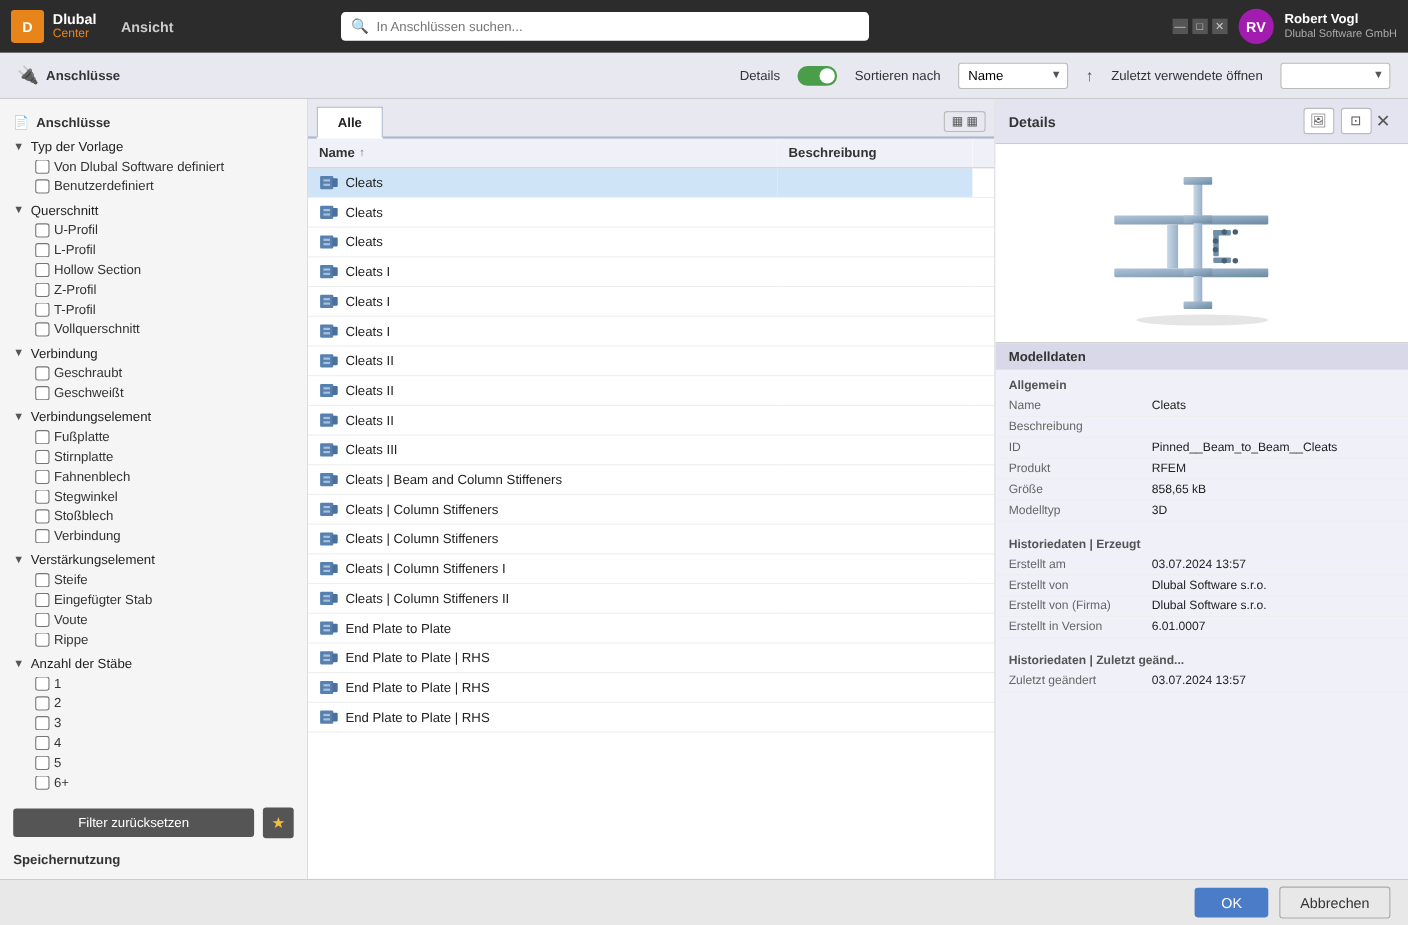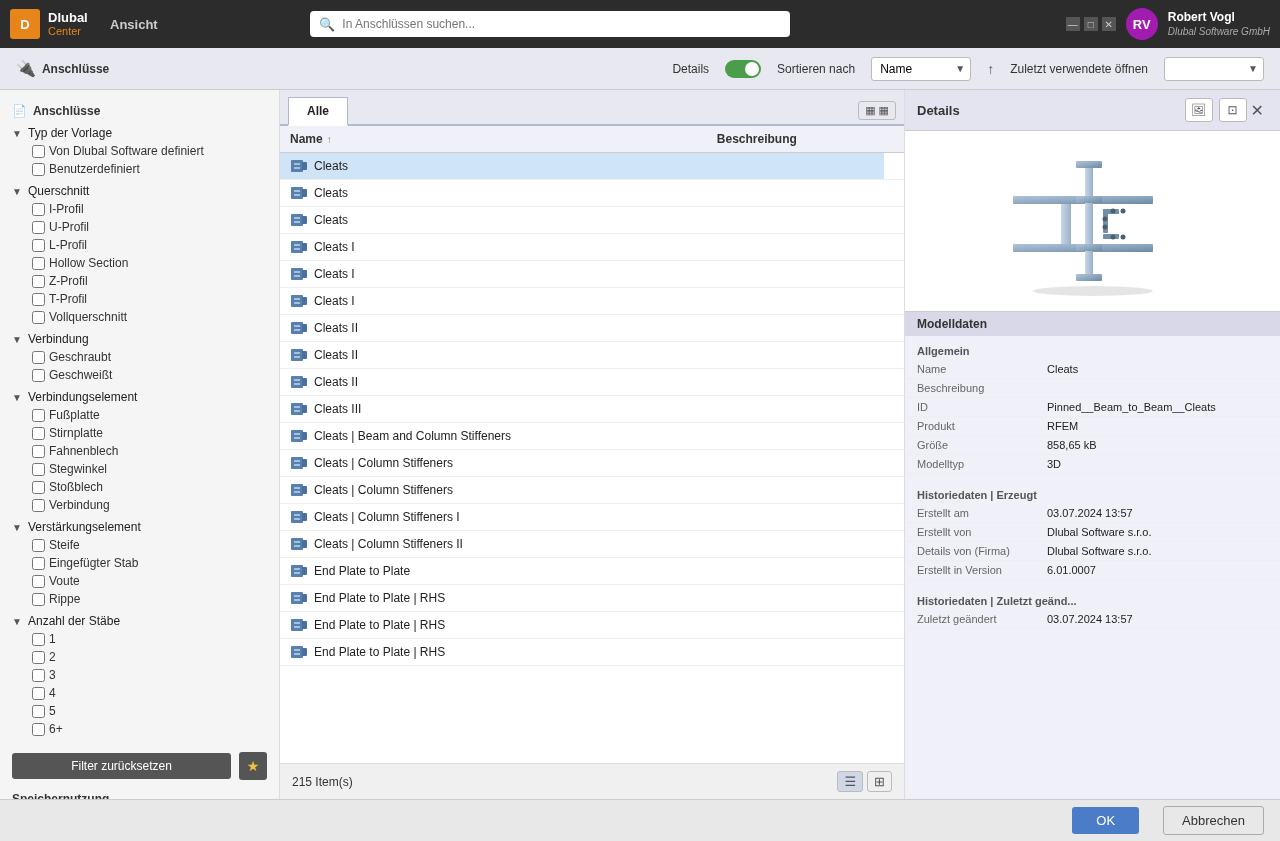--- a/index.html
+++ b/index.html
@@ -35,7 +35,7 @@
     .user-avatar { background: #a21caf; color: white; width: 32px; height: 32px; border-radius: 50%; display: flex; align-items: center; justify-content: center; font-weight: bold; font-size: 13px; }
     .user-info { display: flex; flex-direction: column; color: white; line-height: 1.3; }
     .user-name { font-size: 12px; font-weight: 600; }
-    .user-company { font-size: 10px; color: #aaa; font-style: italic; }
+    .user-company { font-size: 10px; color: #aaa; }
 
     
     .subheader {

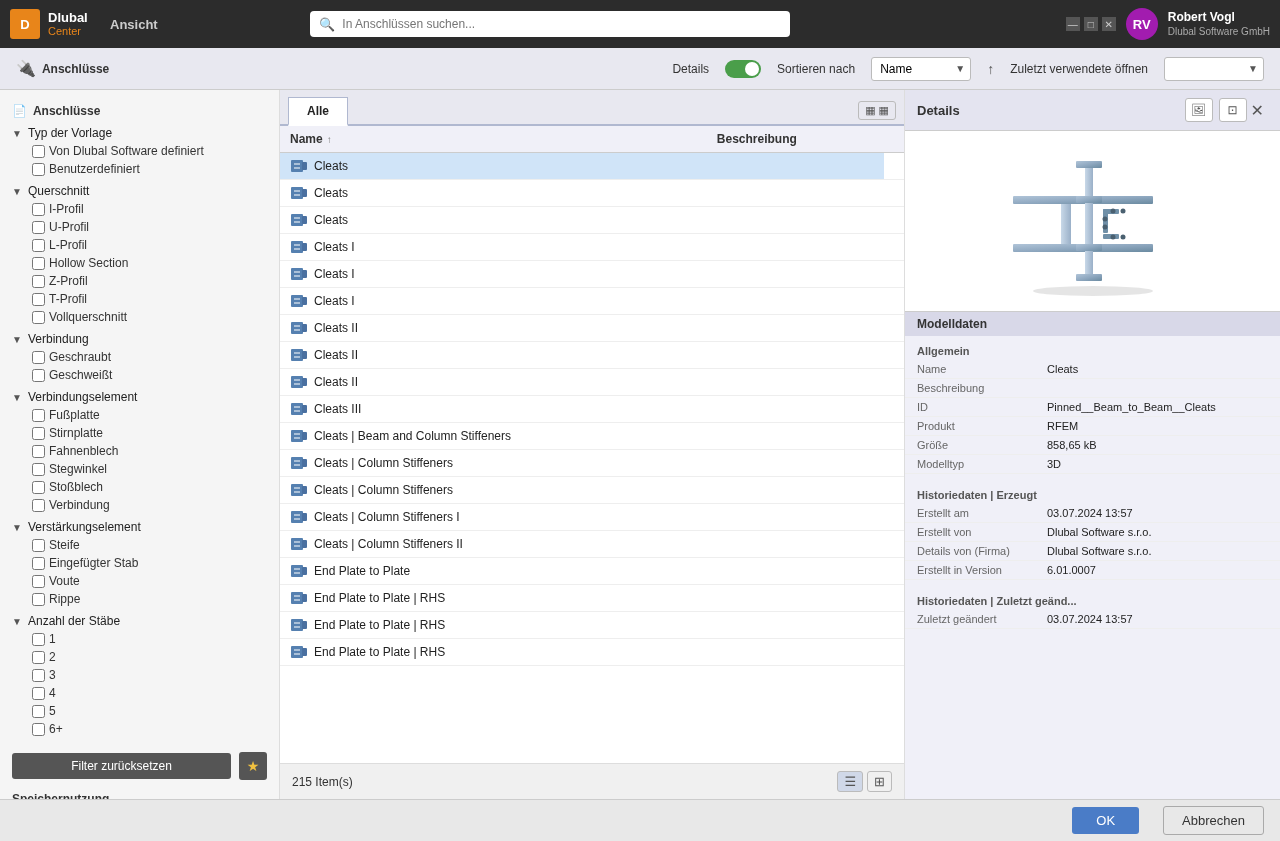--- a/index.html
+++ b/index.html
@@ -227,10 +227,6 @@
       </div>
       <div class="tree-child">
         <input type="checkbox" style="">
-        <span>I-Profil</span>
-      </div>
-      <div class="tree-child">
-        <input type="checkbox" style="">
         <span>U-Profil</span>
       </div>
       <div class="tree-child">

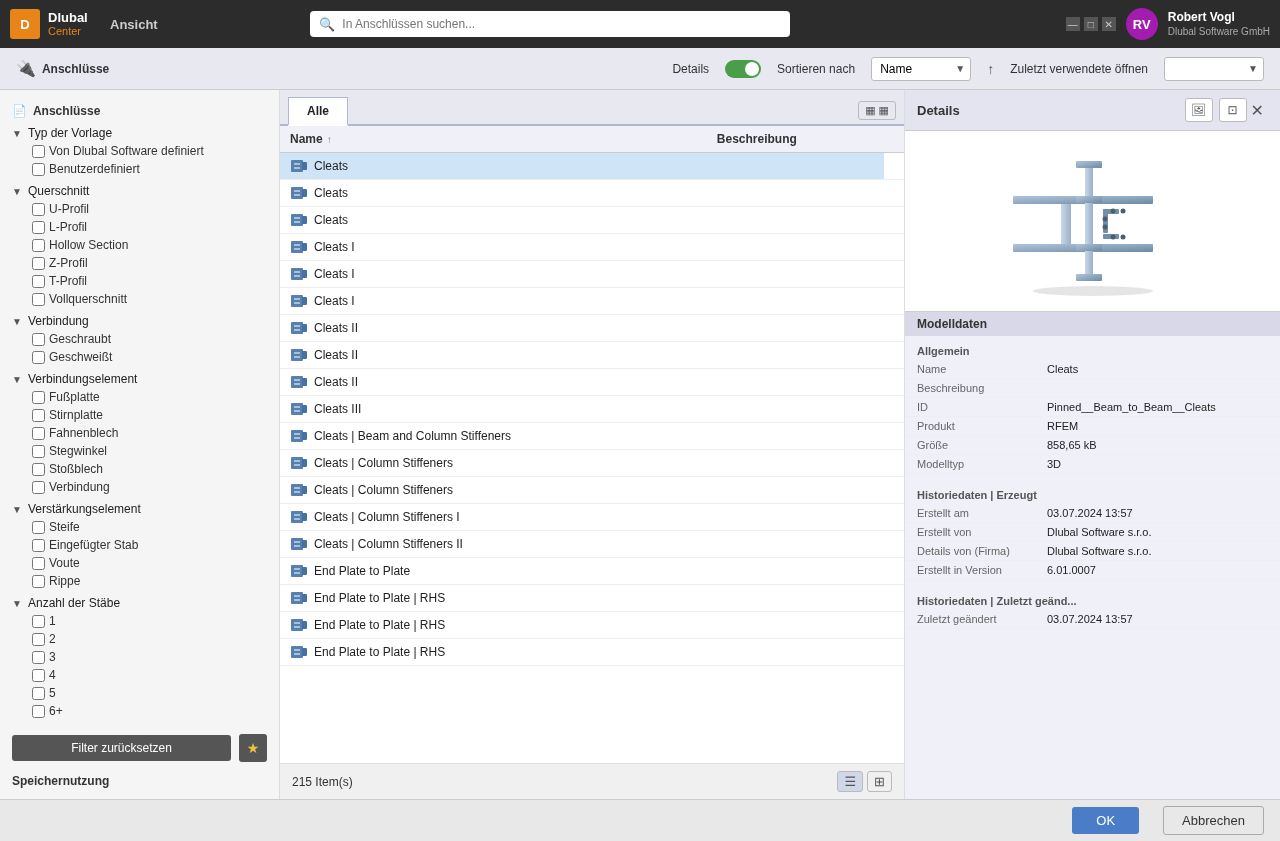--- a/index.html
+++ b/index.html
@@ -754,7 +754,7 @@
           <span class="data-value">Dlubal Software s.r.o.</span>
         </div>
         <div class="data-row">
-          <span class="data-label">Details von (Firma)</span>
+          <span class="data-label">Erstellt von (Firma)</span>
           <span class="data-value">Dlubal Software s.r.o.</span>
         </div>
         <div class="data-row">

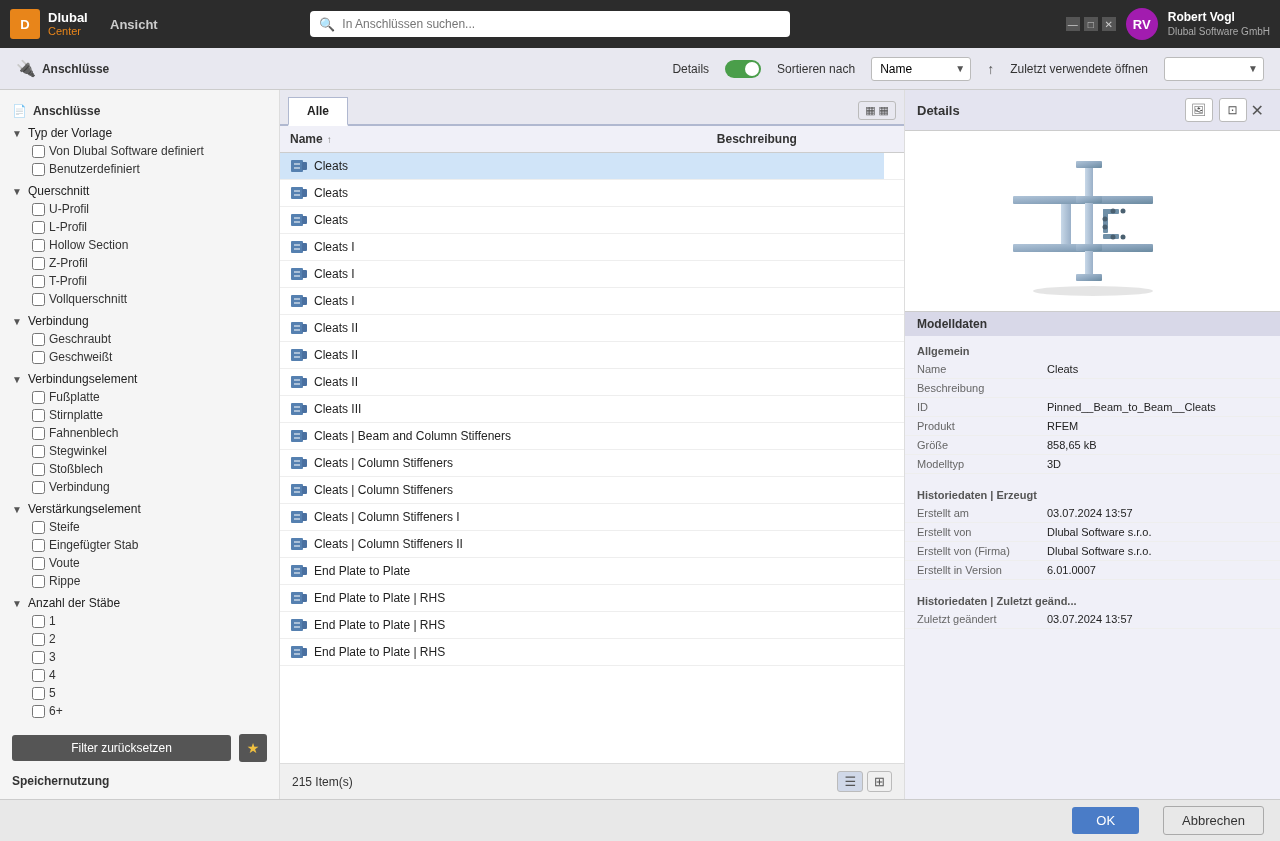--- a/index.html
+++ b/index.html
@@ -654,13 +654,6 @@
           </tbody>
       </table>
     </div>
-    <div class="table-footer">
-      <span class="items-count">215 Item(s)</span>
-      <div class="view-btns">
-        <button class="view-btn active">☰</button>
-        <button class="view-btn">⊞</button>
-      </div>
-    </div>
   </div>
 
   <div class="details-panel">

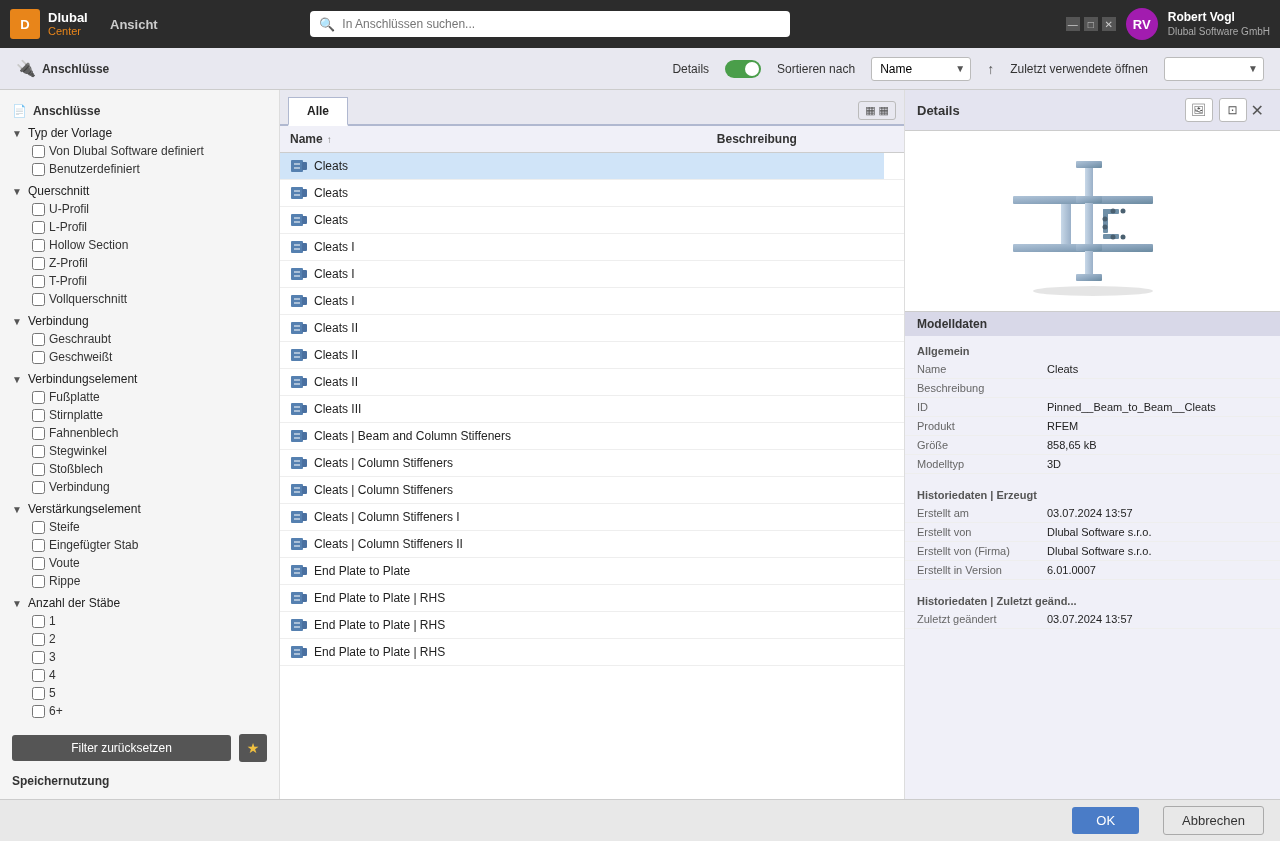--- a/index.html
+++ b/index.html
@@ -121,7 +121,7 @@
     .data-value { color: #222; font-size: 11px; flex: 1; }
 
     
-    .bottom-bar { display: flex; justify-content: flex-end; align-items: center; background: #e8e8e8; border-top: 1px solid #ccc; height: 42px; padding: 0 16px; gap: 24px; }
+    .bottom-bar { display: flex; justify-content: flex-end; align-items: center; background: #e8e8e8; border-top: 1px solid #ccc; height: 42px; padding: 0 16px; gap: 10px; }
     .ok-btn { background: #4a7cc7; color: white; border: none; padding: 6px 24px; border-radius: 3px; font-size: 13px; cursor: pointer; font-weight: 500; }
     .cancel-btn { background: #e8e8e8; color: #333; border: 1px solid #aaa; padding: 6px 18px; border-radius: 3px; font-size: 13px; cursor: pointer; }
 

